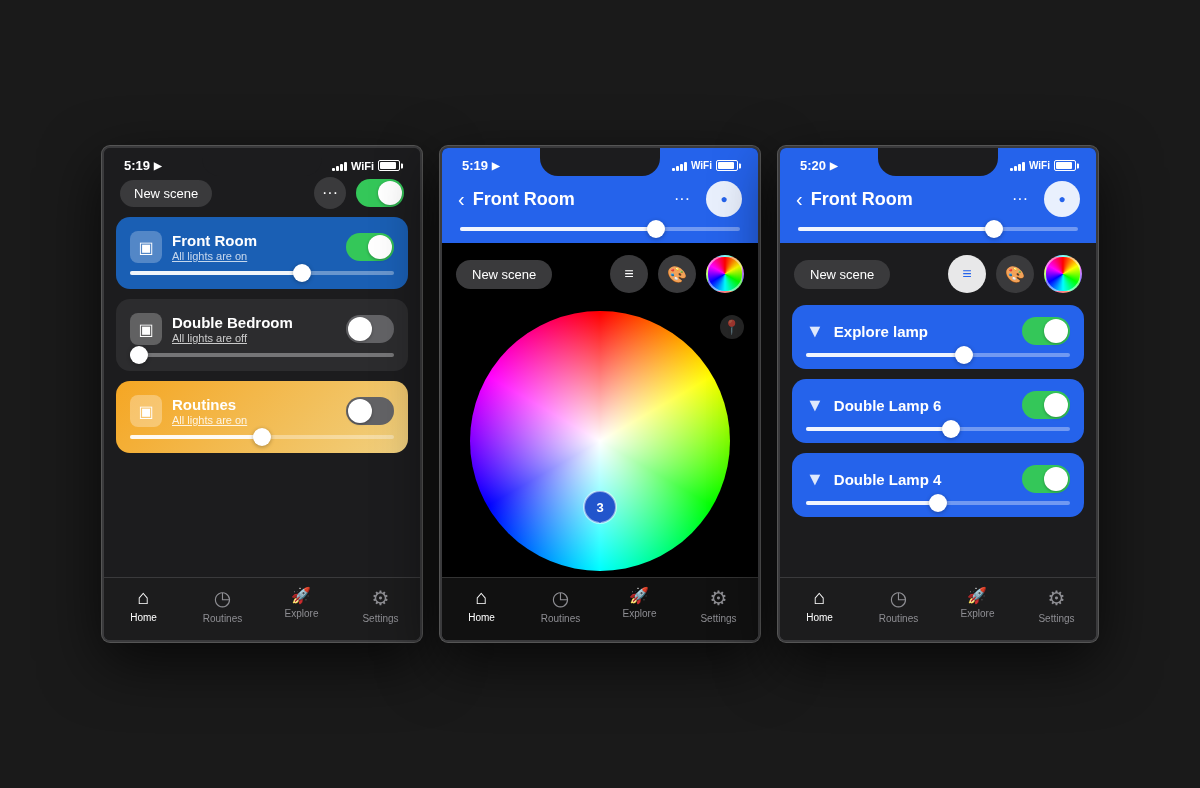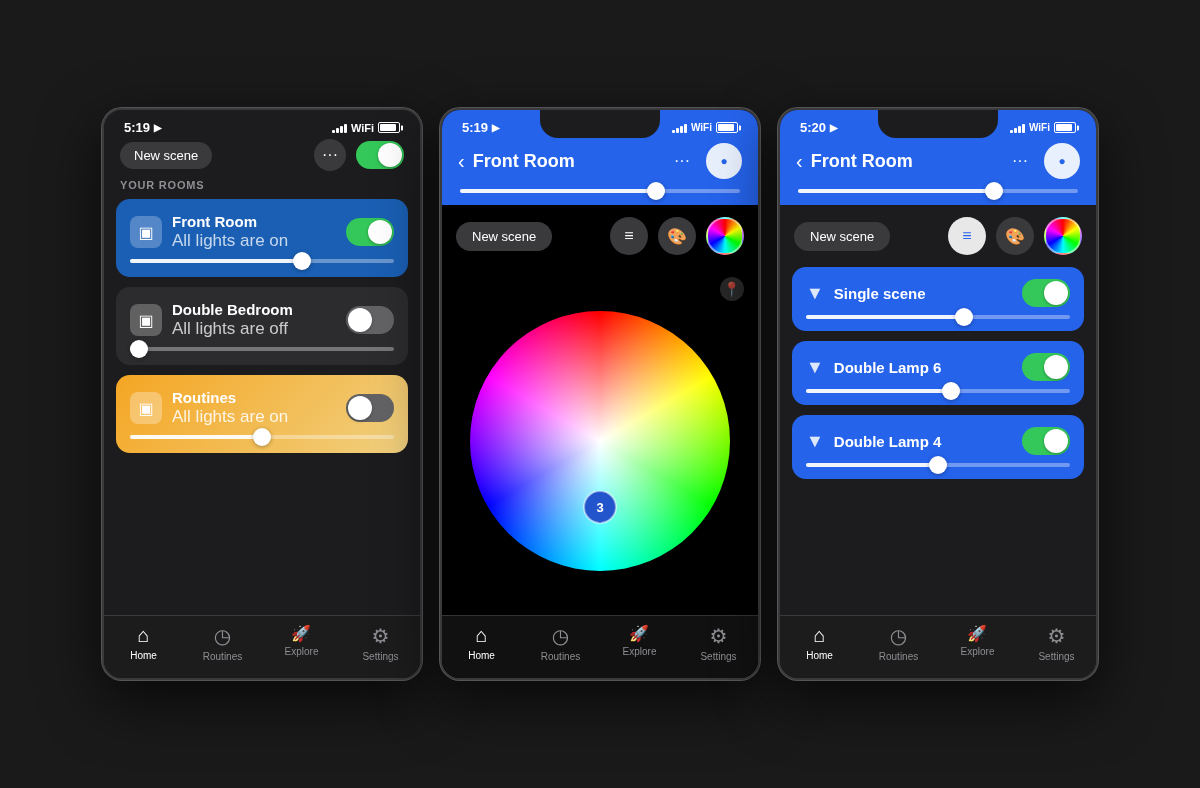--- a/index.html
+++ b/index.html
@@ -22,9 +22,9 @@
     
     .phone {
       width: 320px;
-      height: 572px;
+      height: 496px;
       background: #1c1c1e;
-      border-radius: 20px;
+      border-radius: 8px;
       border: 2px solid #3a3a3c;
       position: relative;
       overflow: hidden;

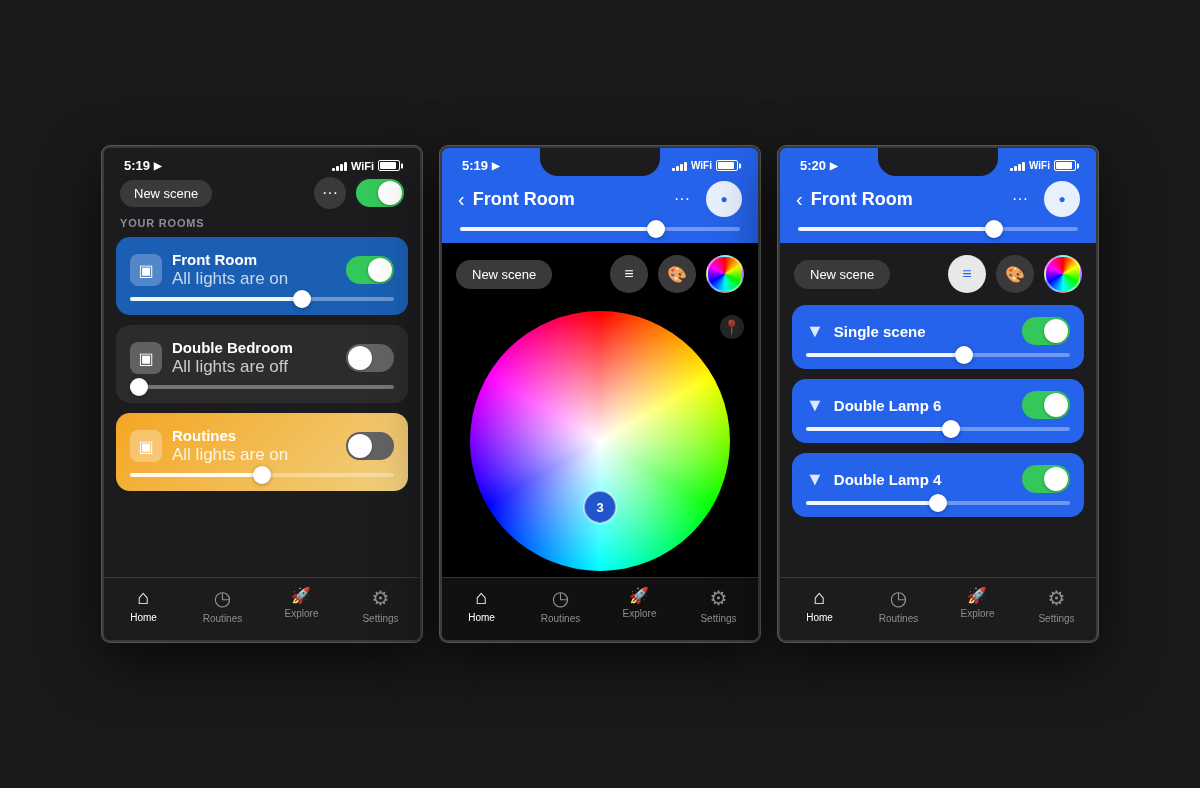--- a/index.html
+++ b/index.html
@@ -436,7 +436,6 @@
         </div>
       </div>
 
-      <div class="section-label">YOUR ROOMS</div>
 
       <div class="rooms-list">
 

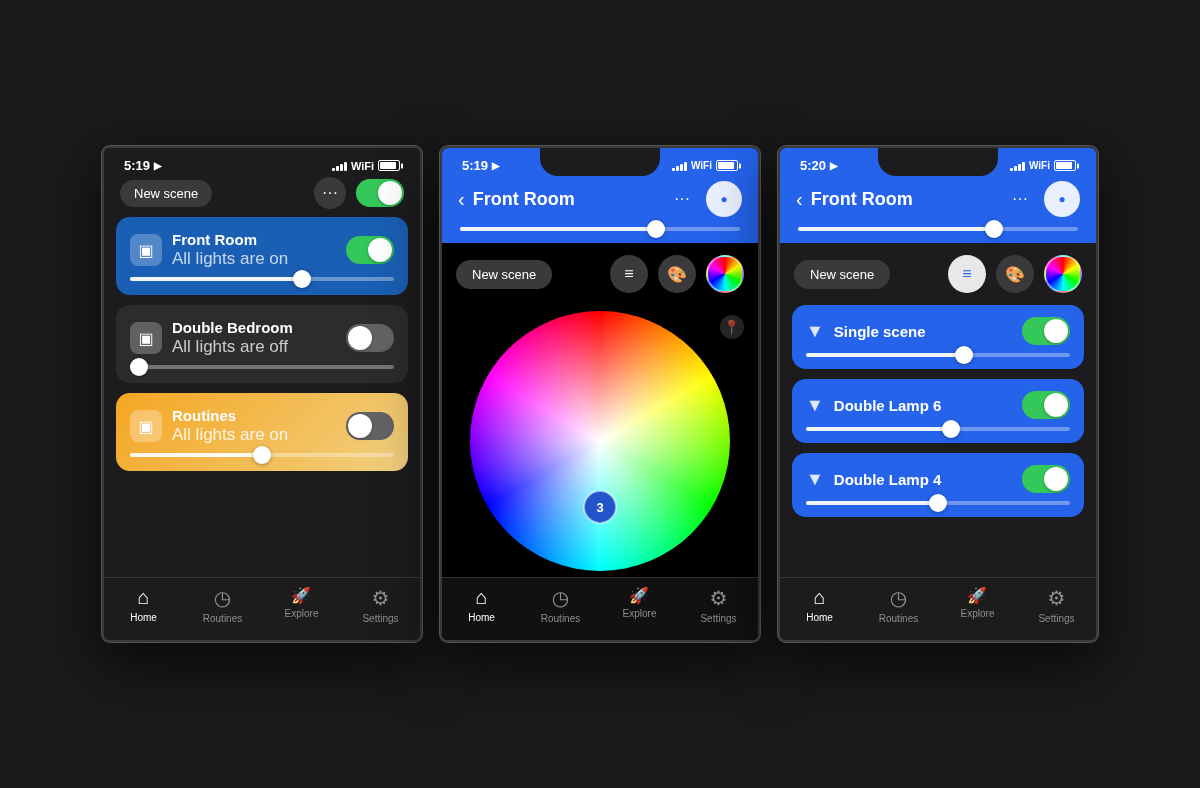--- a/index.html
+++ b/index.html
@@ -184,7 +184,7 @@
     }
     .room-info { flex: 1; }
     .room-name { color: #fff; font-size: 15px; font-weight: 600; }
-    .room-status { color: rgba(255,255,255,0.75); font-size: 17px; margin-top: 1px; }
+    .room-status { color: rgba(255,255,255,0.75); font-size: 11px; margin-top: 1px; text-decoration: underline; }
     .room-card-orange .room-name { color: #fff; }
     .room-card-orange .room-status { color: rgba(255,255,255,0.85); }
     .brightness-slider {

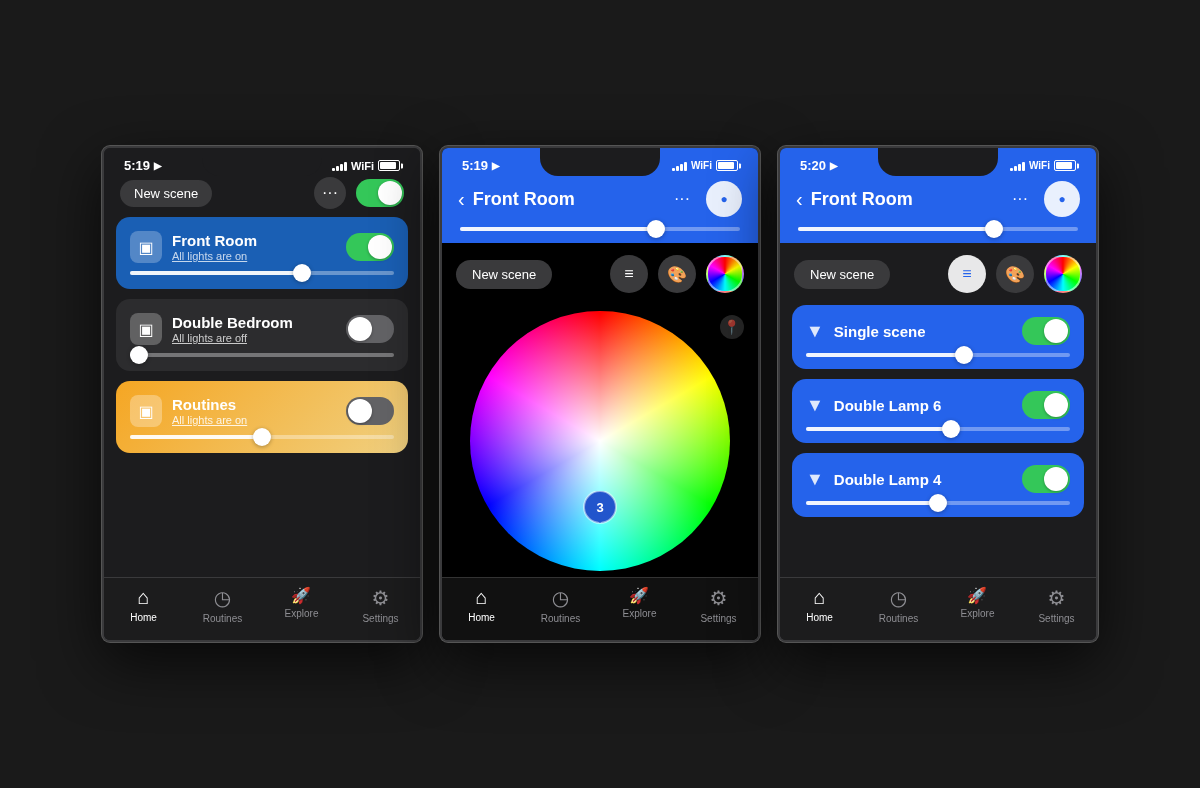--- a/index.html
+++ b/index.html
@@ -660,7 +660,7 @@
         <div class="light-card">
           <div class="light-card-top">
             <span class="light-icon">▼</span>
-            <span class="light-name">Single scene</span>
+            <span class="light-name">Explore lamp</span>
             <div class="toggle-on"></div>
           </div>
           <div class="brightness-slider">

